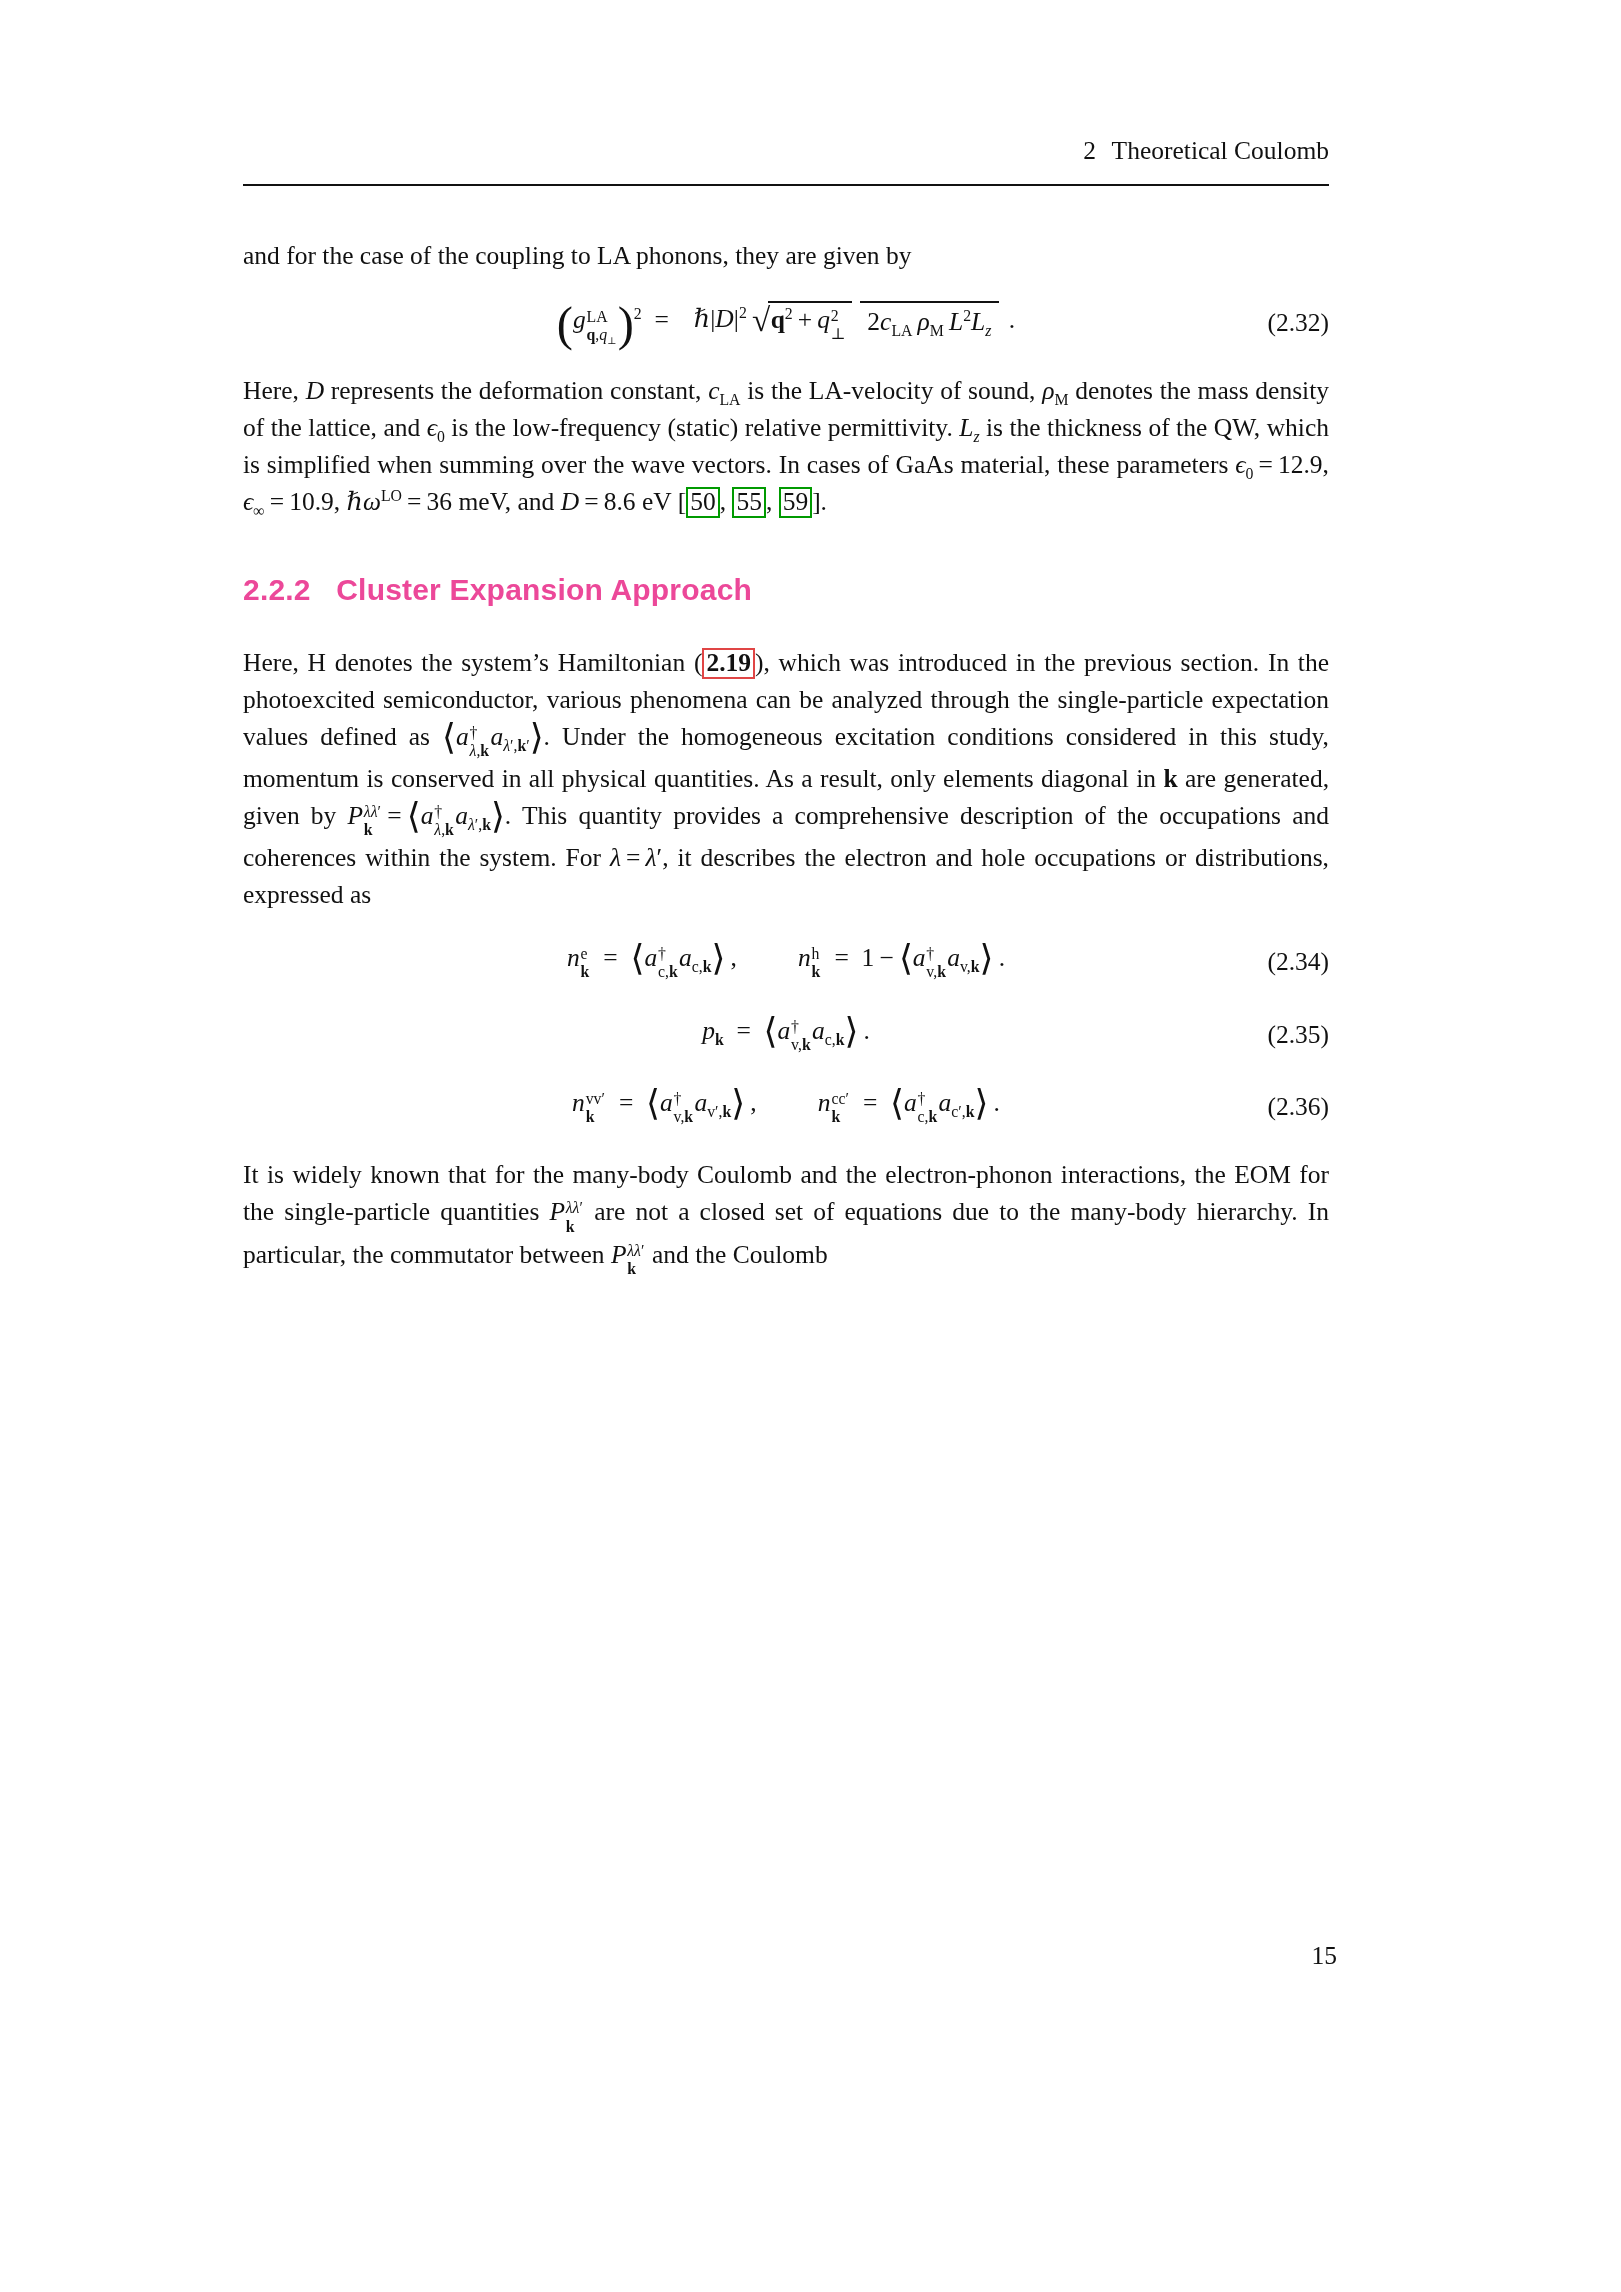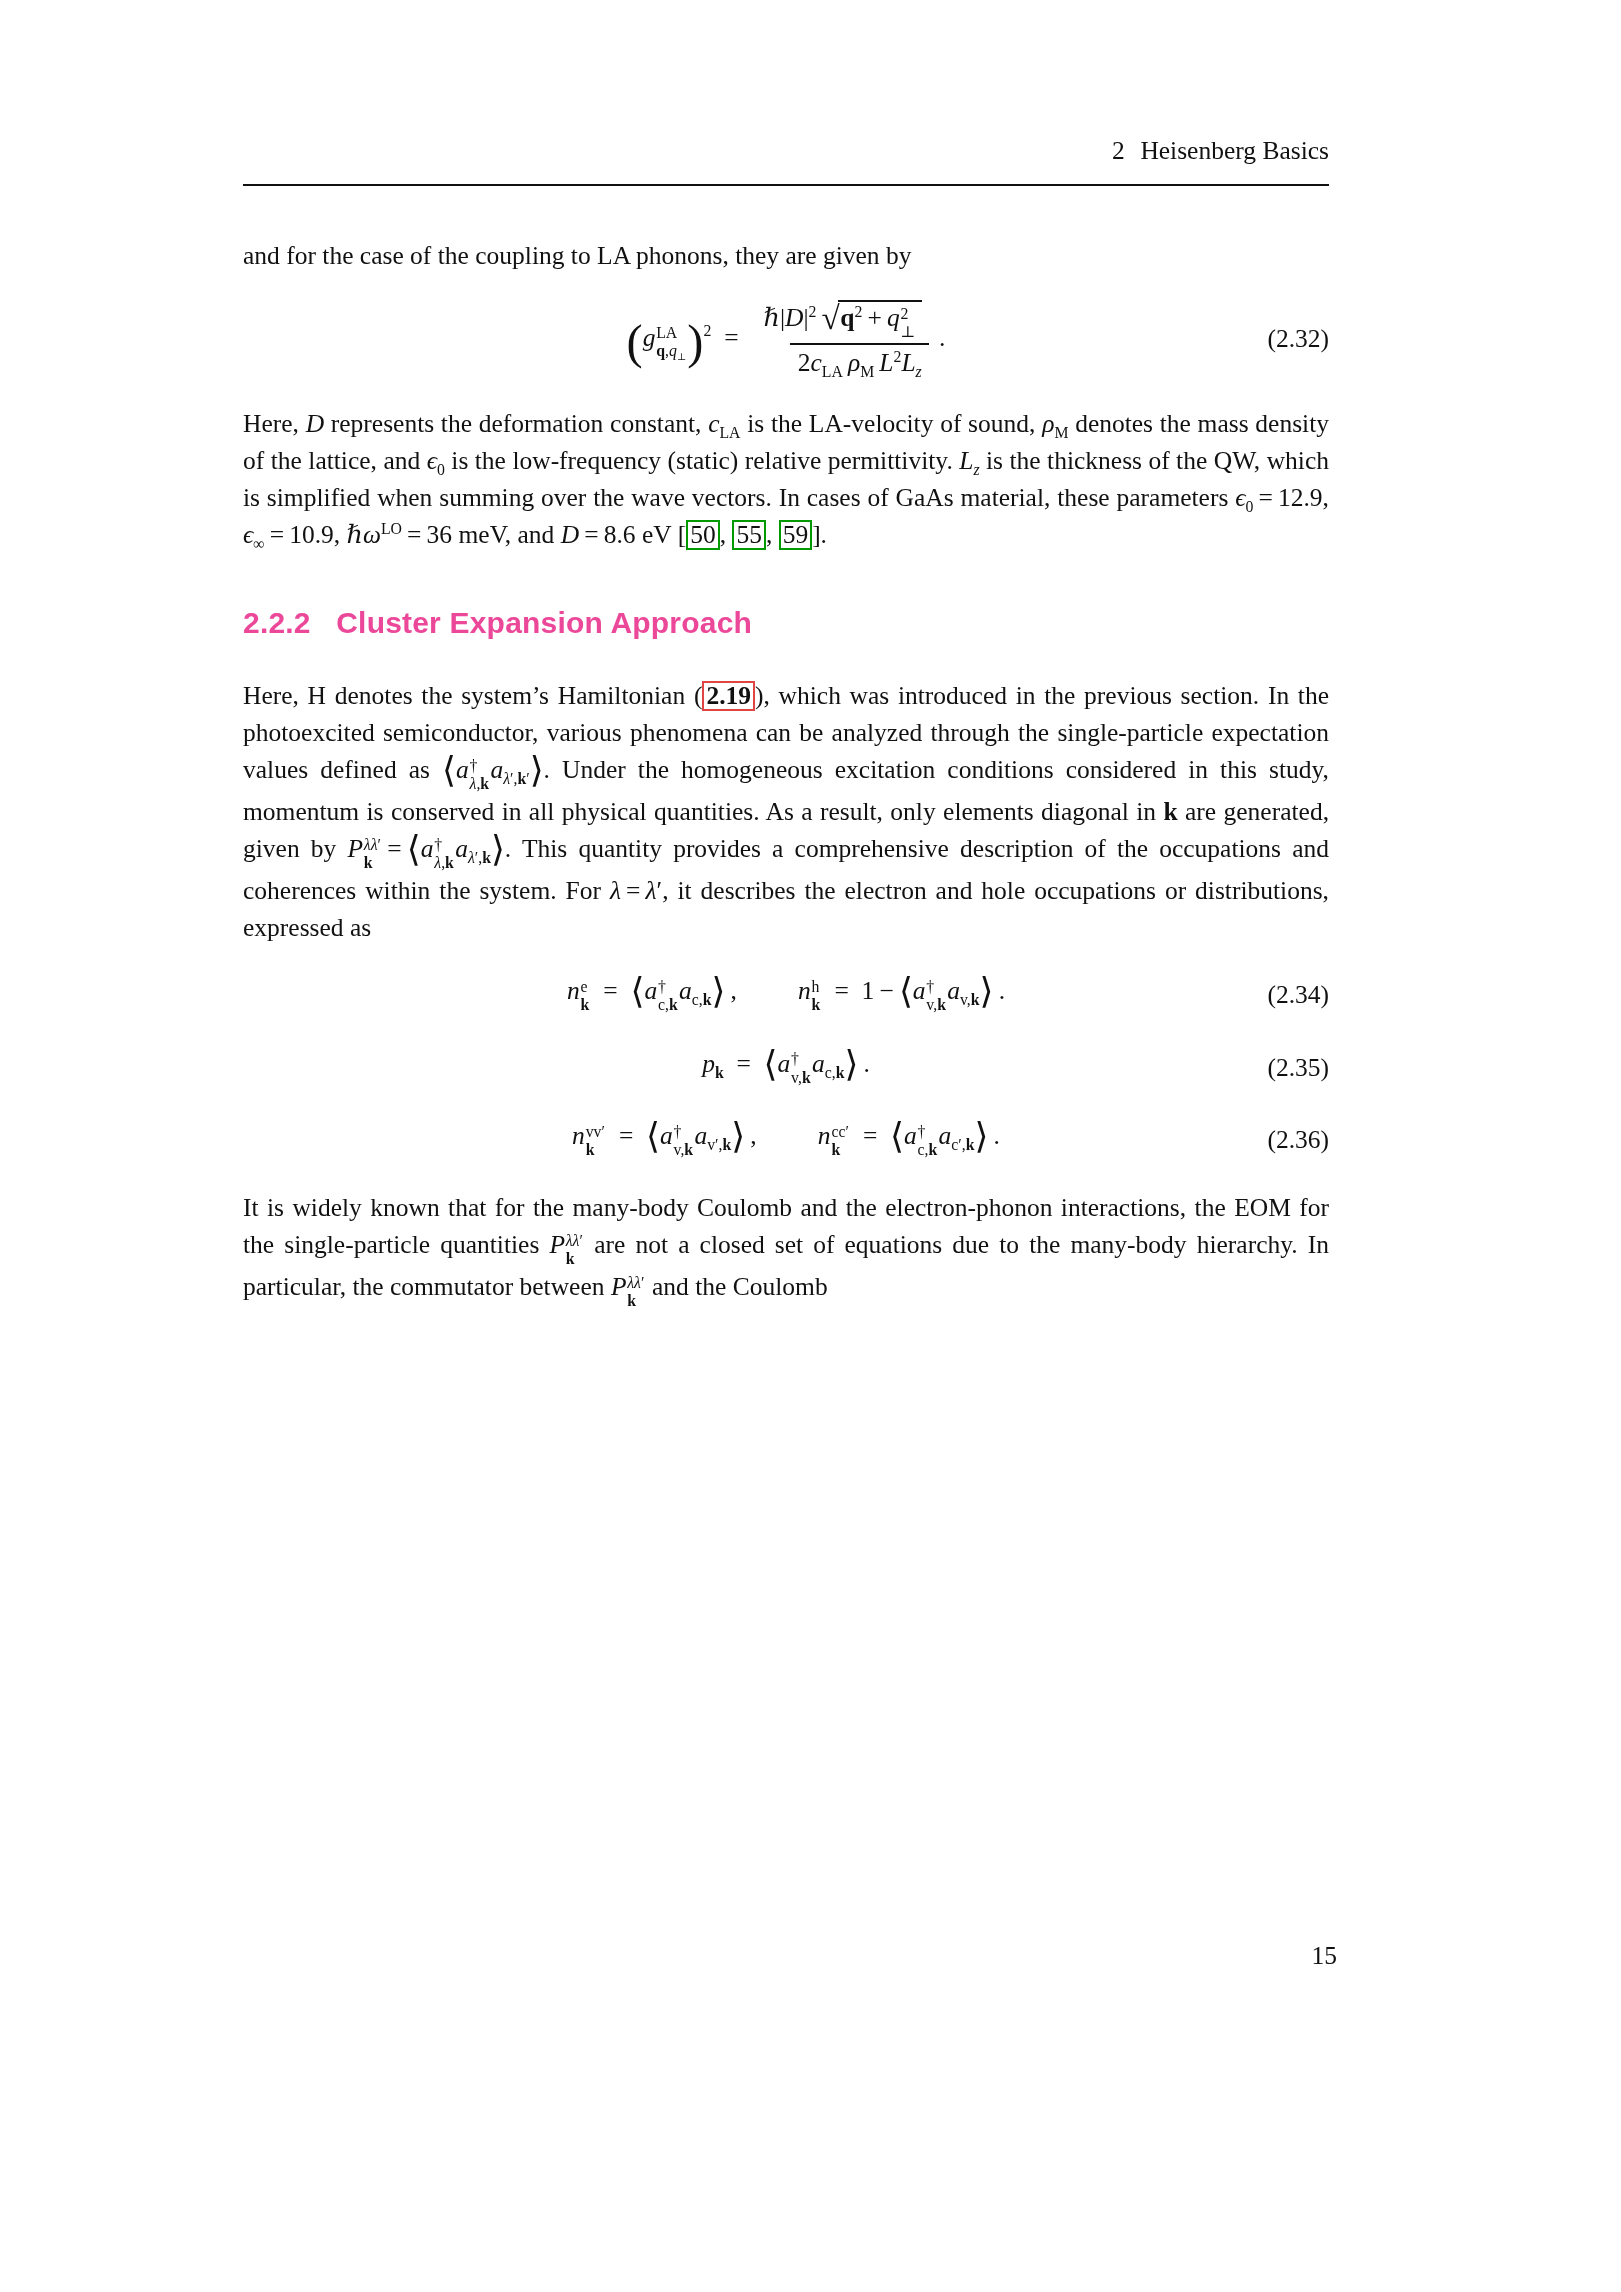--- a/index.html
+++ b/index.html
@@ -59,7 +59,7 @@
 <div class="text-block">
 
   <div class="running-header">
-    <span class="rh-num">2</span><span class="rh-title">Heisenberg Basics</span>
+    <span class="rh-num">2</span><span class="rh-title">Theoretical Coulomb</span>
   </div>
   <div class="header-rule"></div>
 

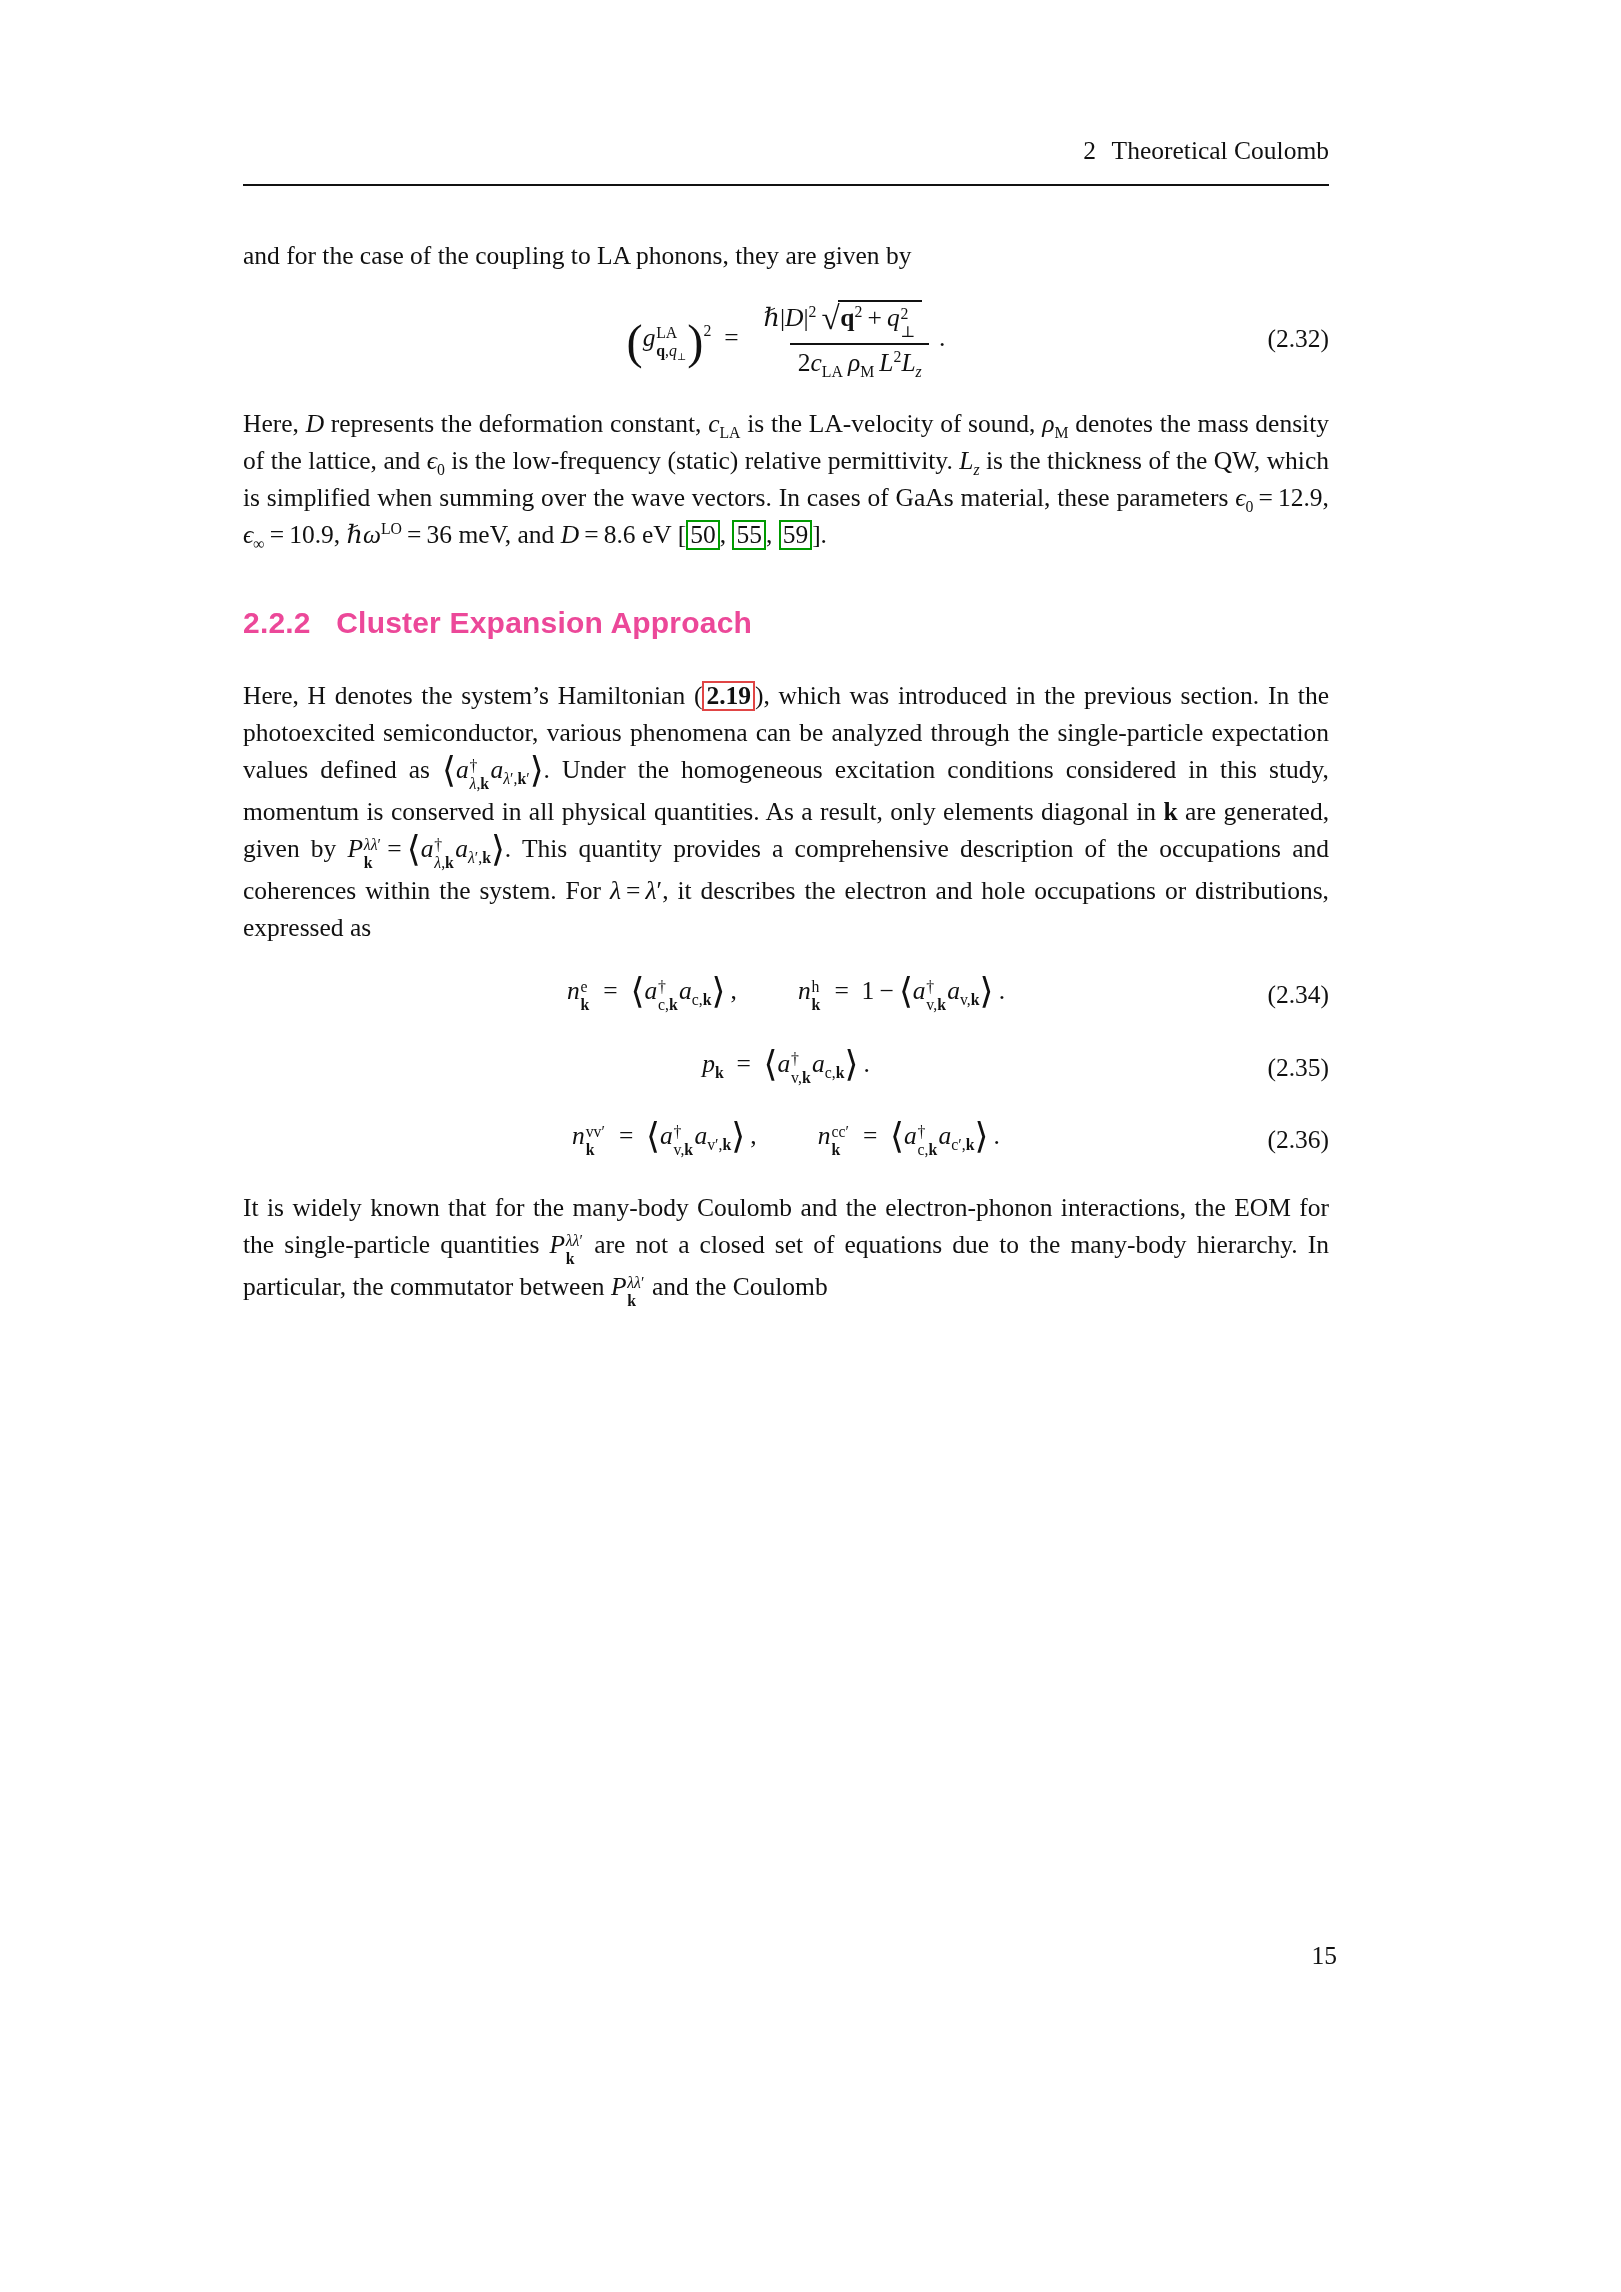--- a/index.html
+++ b/index.html
@@ -38,7 +38,7 @@
   }
   .ss-row{display:block;text-align:left;white-space:nowrap;}
   .frac{
-    display:inline-flex;flex-direction:column;align-items:flex-end;
+    display:inline-flex;flex-direction:row;align-items:flex-start;
     vertical-align:middle;margin:0 0.18em;line-height:1.3;text-align:center;
   }
   .fnum{display:block;padding:0 0.3em 0.06em 0.3em;white-space:nowrap;}

